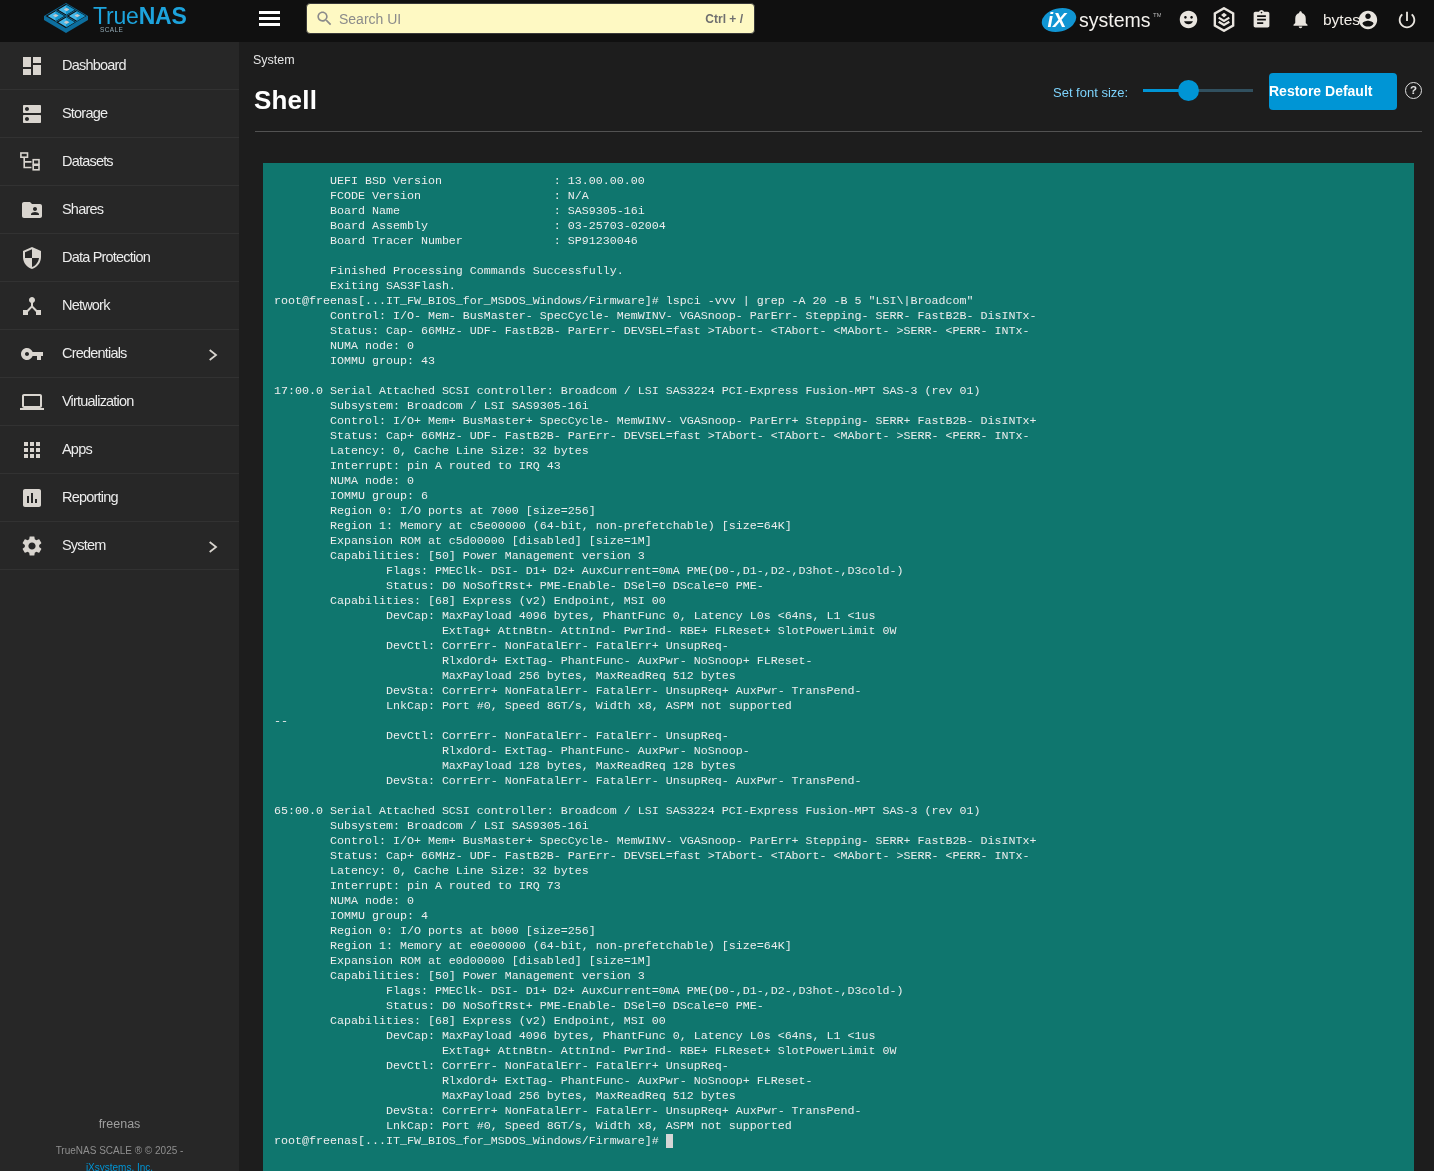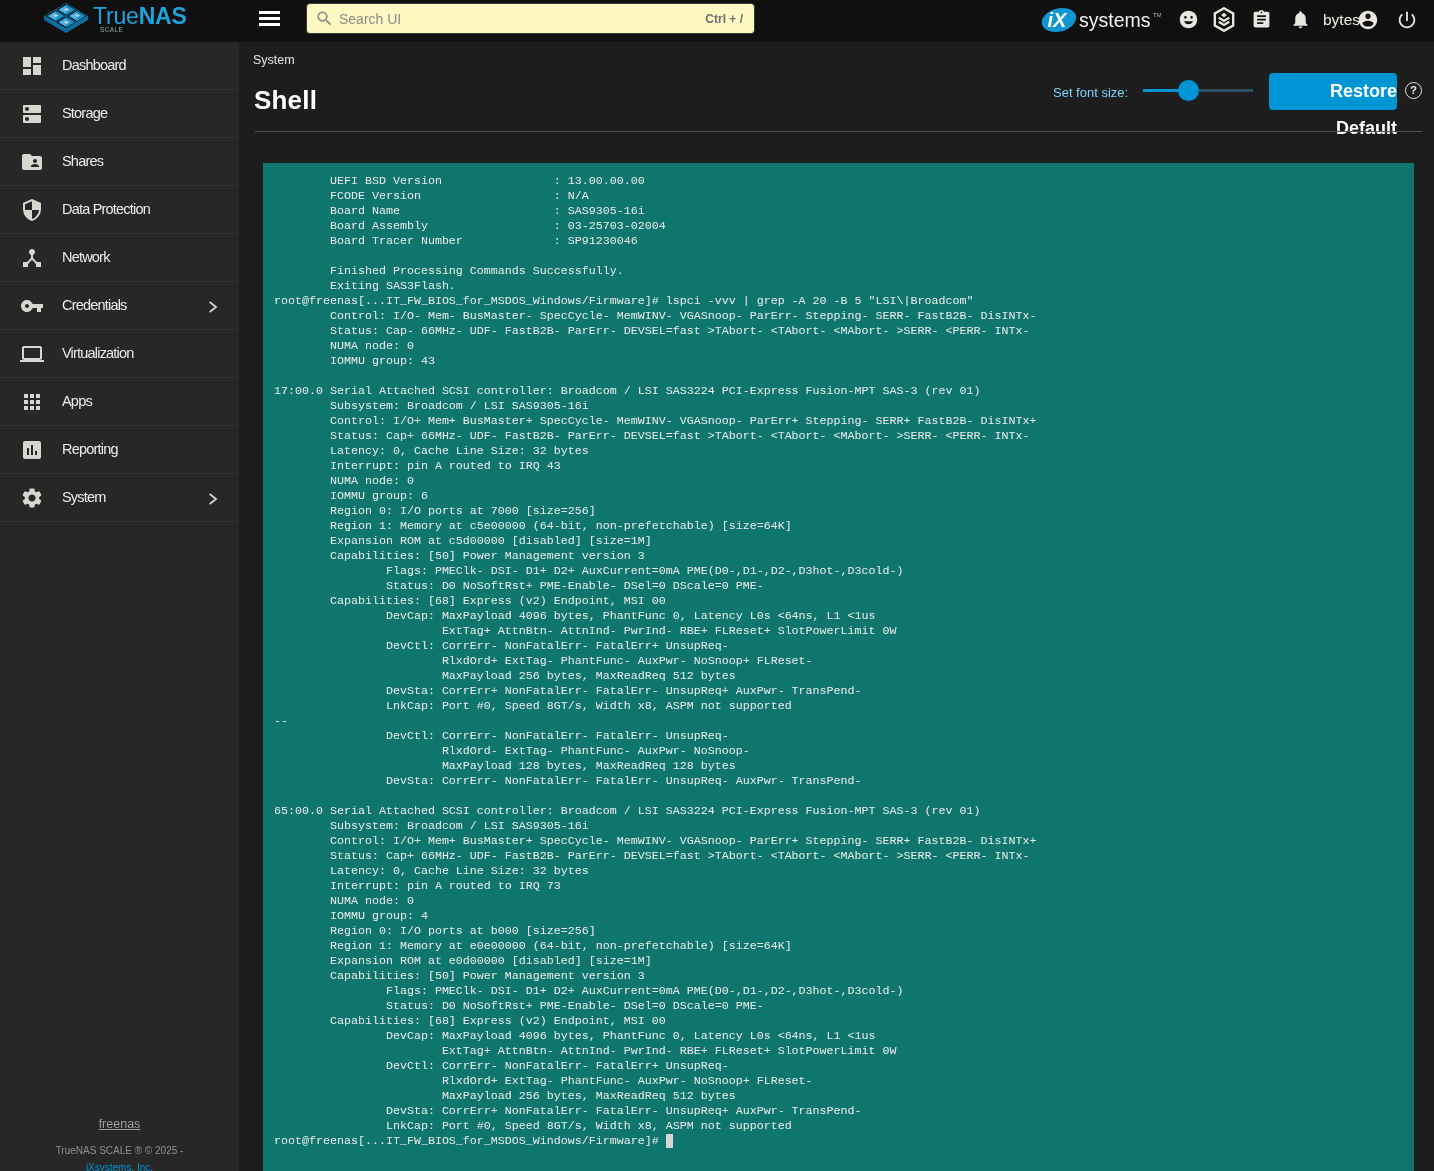--- a/index.html
+++ b/index.html
@@ -37,7 +37,7 @@
 #slider .th { position:absolute; left:35px; top:-9px; width:21px; height:21px; border-radius:50%;
   background:#0095d5; }
 #restore { position:absolute; left:1030px; top:31px; width:128px; height:37px; background:#0095d5;
-  border-radius:4px; color:#fff; font-size:18px; font-weight:bold; text-align:right; line-height:37px; }
+  border-radius:4px; color:#fff; font-size:14px; font-weight:bold; text-align:left; line-height:37px; }
 #help { position:absolute; left:1166px; top:40px; width:17px; height:17px; border:1.6px solid #e0e0e0;
   border-radius:50%; color:#e0e0e0; font-size:11.5px; font-weight:bold; text-align:center; line-height:14px; }
 #hdrline { position:absolute; left:16px; top:89px; width:1167px; height:1px; background:#525252; }

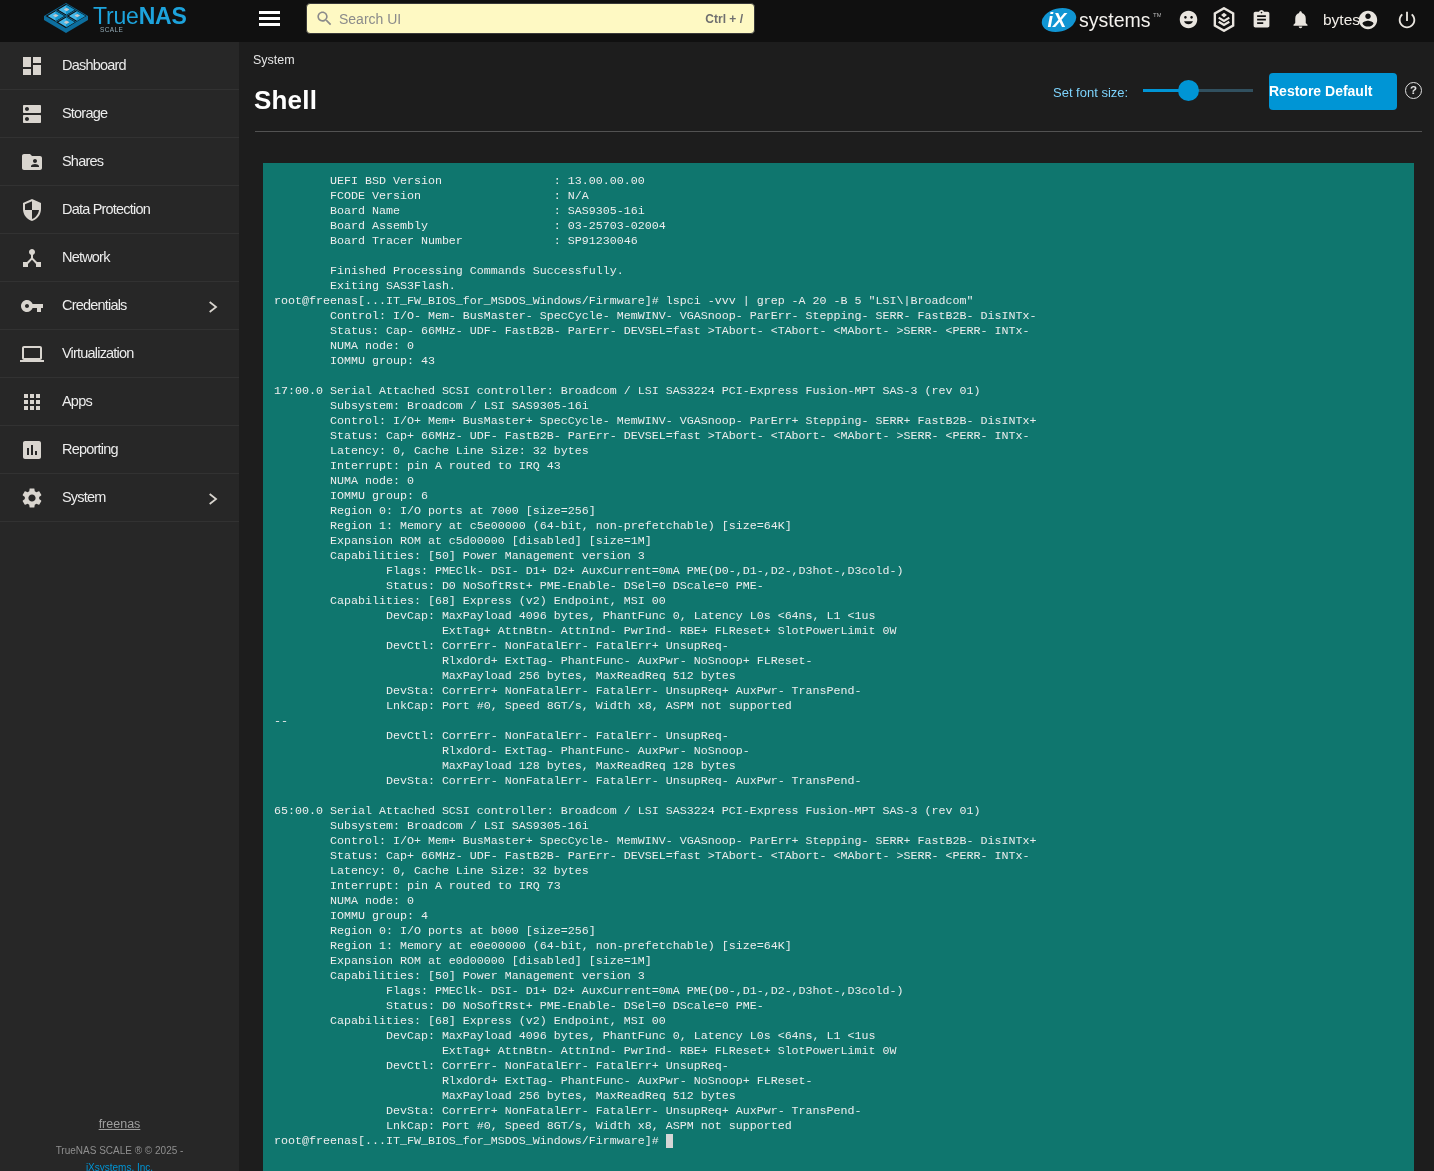--- a/index.html
+++ b/index.html
@@ -139,6 +139,15 @@
       <span class="lbl">Storage</span>
     </div>
     <div class="nav">
+      <svg width="20" height="20" viewBox="0 0 20 20" style="top:14px">
+<rect x="0.9" y="1" width="6.6" height="4.2" fill="none" stroke="#d9d5cf" stroke-width="1.6"></rect>
+<path d="M4.2 5.2 V15.5 H11.5 M4.2 9.9 H11.5" fill="none" stroke="#d9d5cf" stroke-width="1.6"></path>
+<rect x="13.2" y="7.7" width="5.8" height="4.6" fill="none" stroke="#d9d5cf" stroke-width="1.6"></rect>
+<rect x="13.2" y="13.2" width="5.8" height="4.6" fill="none" stroke="#d9d5cf" stroke-width="1.6"></rect>
+</svg>
+      <span class="lbl">Datasets</span>
+    </div>
+    <div class="nav">
       <svg width="24" height="24" viewBox="0 0 24 24">
         <path fill="#d9d5cf" d="M20 6h-8l-2-2H4c-1.1 0-2 .9-2 2v12c0 1.1.9 2 2 2h16c1.1 0 2-.9 2-2V8c0-1.1-.9-2-2-2zm-5 3c1.1 0 2 .9 2 2s-.9 2-2 2-2-.9-2-2 .9-2 2-2zm4 8h-8v-1c0-1.33 2.67-2 4-2s4 .67 4 2v1z"></path>
       </svg>

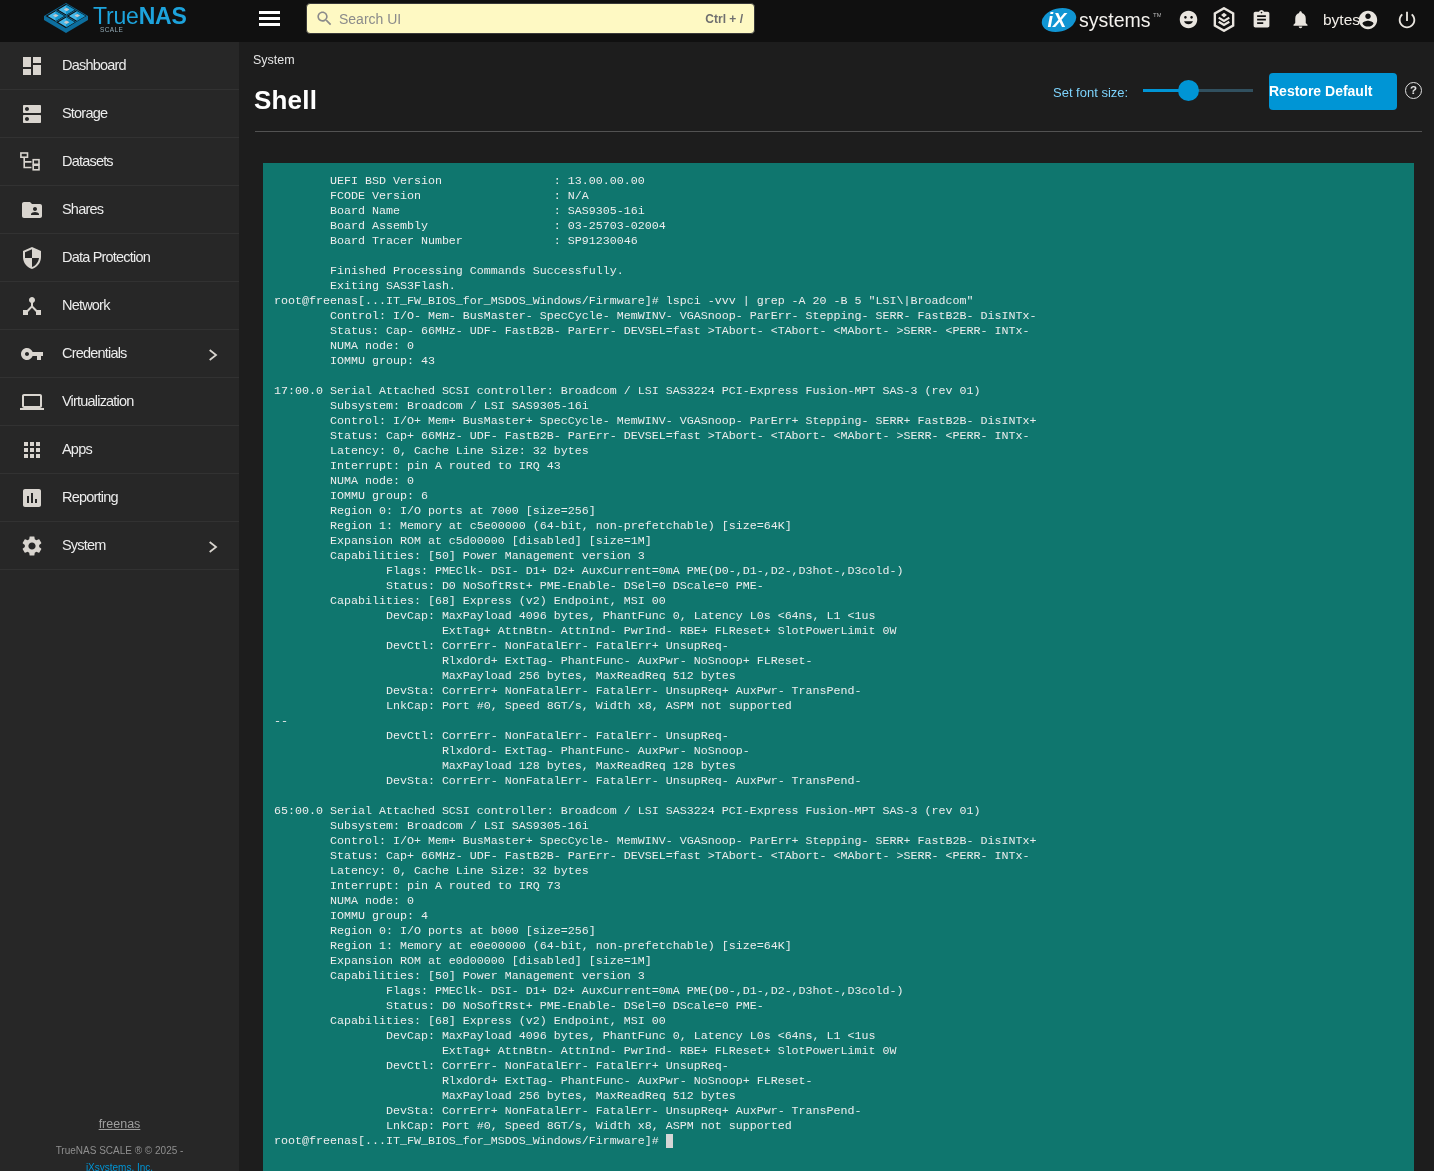--- a/index.html
+++ b/index.html
@@ -23,7 +23,7 @@
 .nav .chev { position:absolute; right:18px; top:17px; width:16px; height:16px; }
 .nav .chev svg, .tic svg { display:block; position:static; }
 #sbfoot { position:absolute; left:0; top:1075px; width:239px; height:54px; text-align:center; }
-#fhost { font-size:12.5px; color:#9e9e9e; position:absolute; left:0; width:239px; top:0;text-decoration:underline; }
+#fhost { font-size:12.5px; color:#9e9e9e; position:absolute; left:0; width:239px; top:0; }
 #fcopy { font-size:10px; color:#8f8f8f; position:absolute; left:0; width:239px; top:28px; }
 #flink { font-size:10px; color:#0095d5; position:absolute; left:0; width:239px; top:45px; }
 #main { position:absolute; left:239px; top:42px; width:1195px; height:1129px; }

